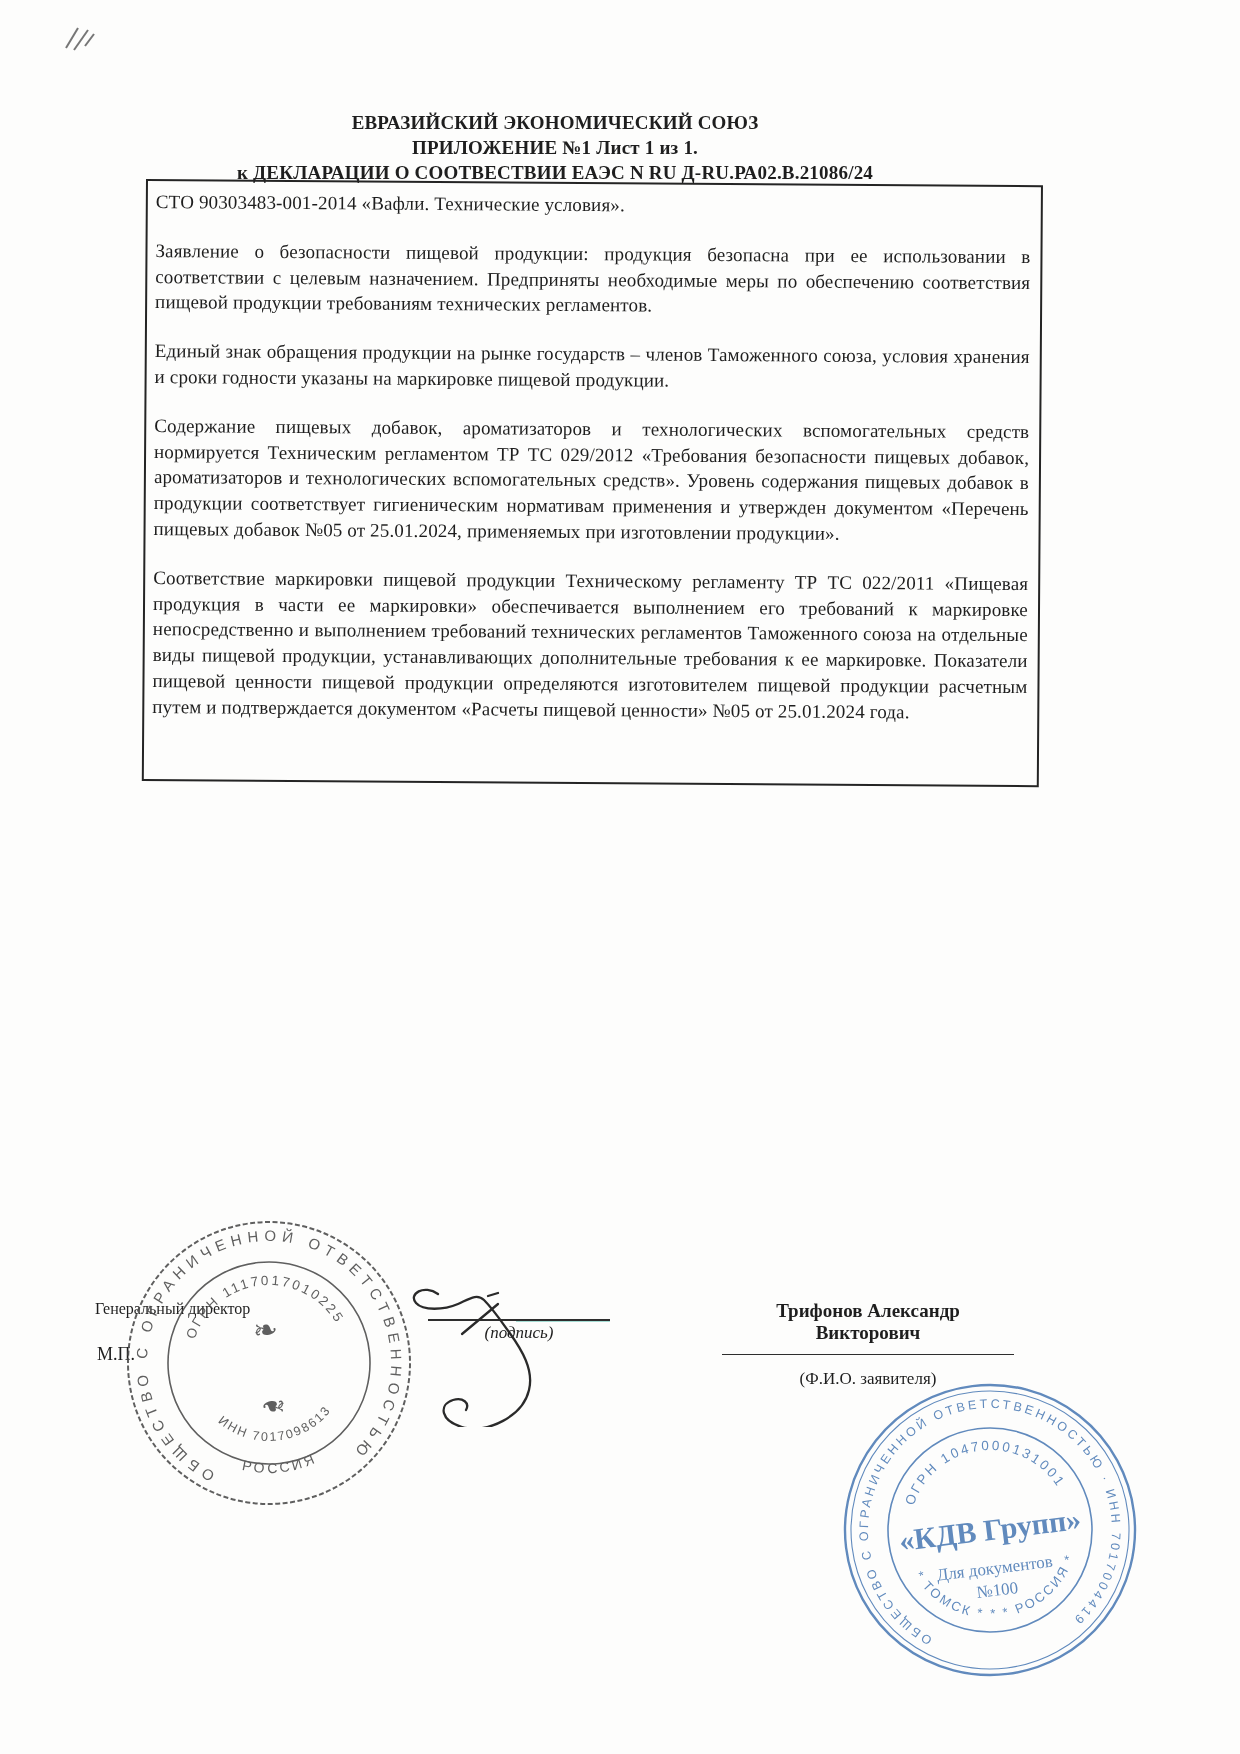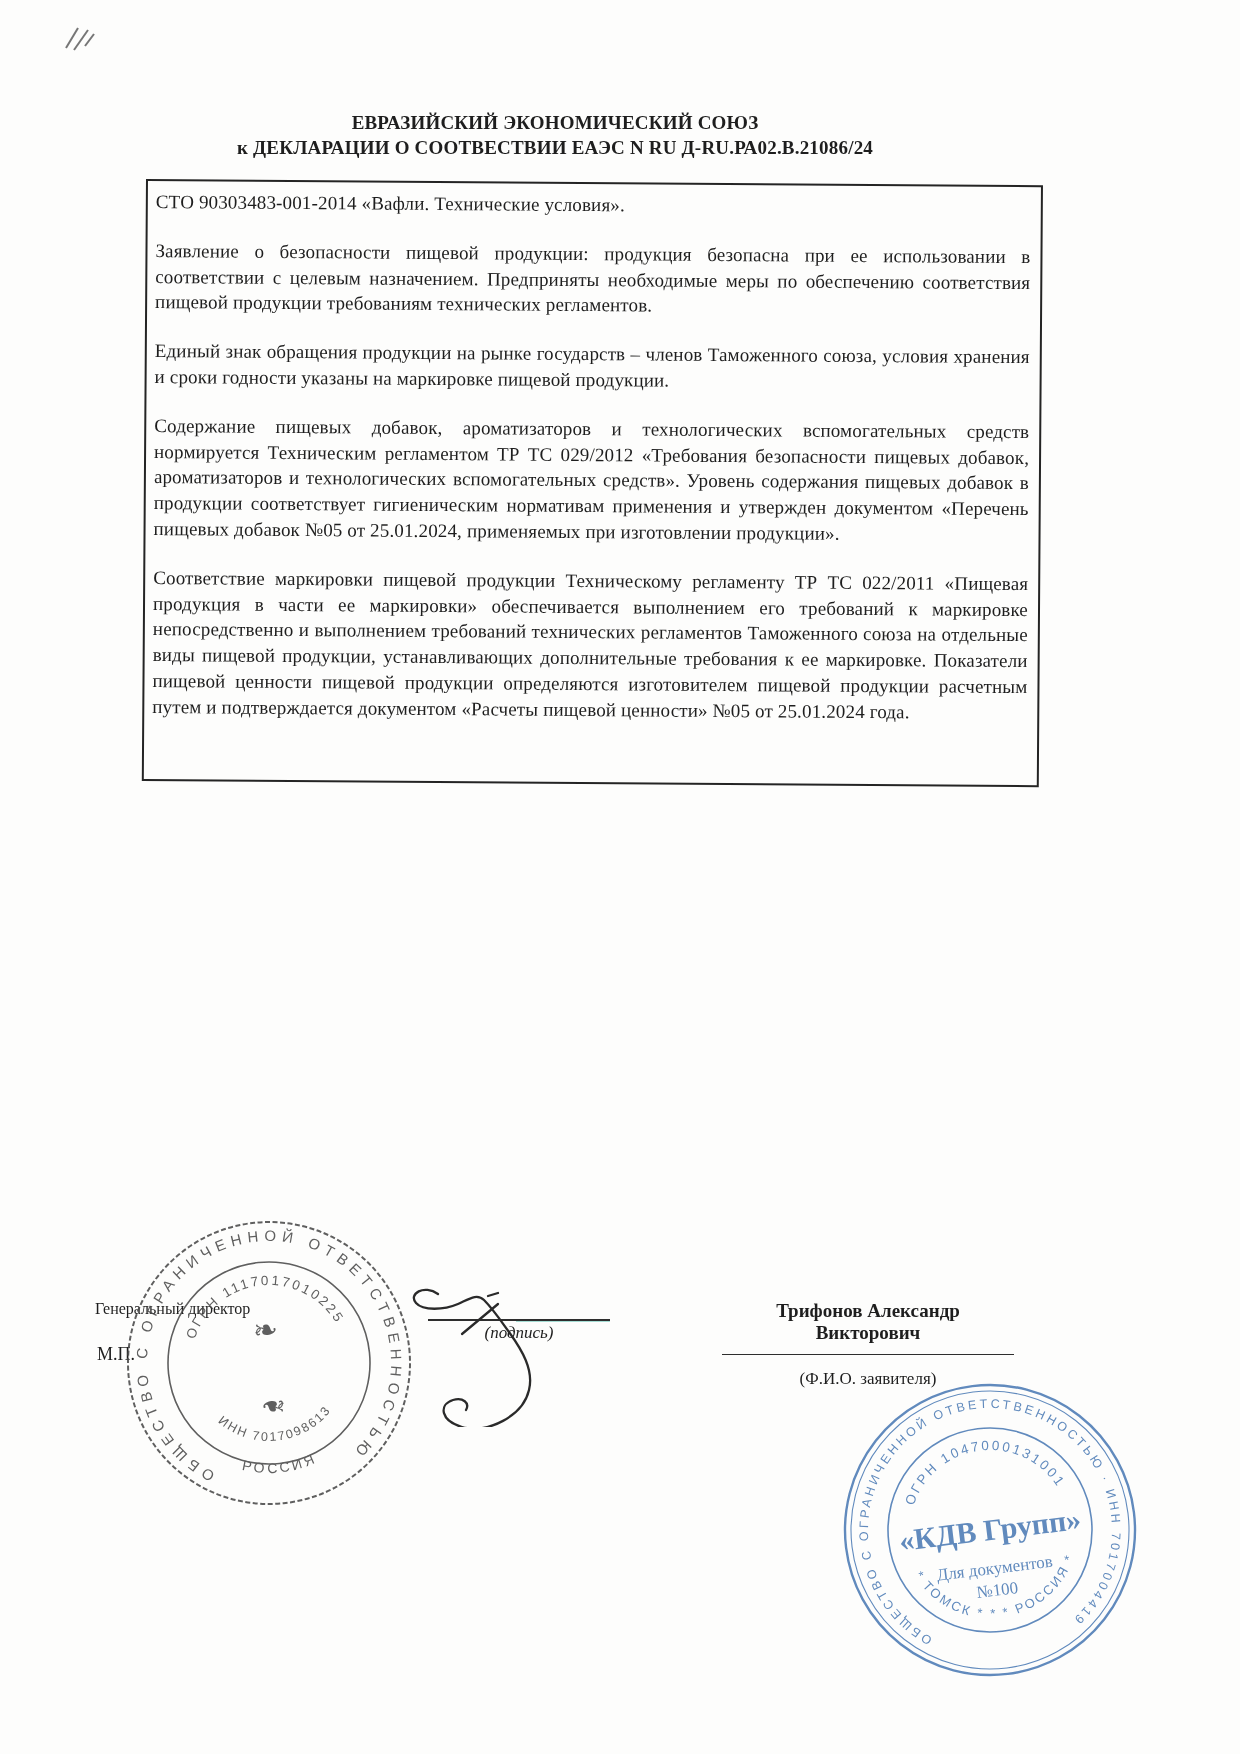--- a/index.html
+++ b/index.html
@@ -58,6 +58,7 @@
 
   <div class="doc-header">
     <div>ЕВРАЗИЙСКИЙ ЭКОНОМИЧЕСКИЙ СОЮЗ</div>
+    <div>ПРИЛОЖЕНИЕ №1 Лист 1 из 1.</div>
     <div>к ДЕКЛАРАЦИИ О СООТВЕСТВИИ ЕАЭС N RU Д-RU.РА02.В.21086/24</div>
   </div>
 

